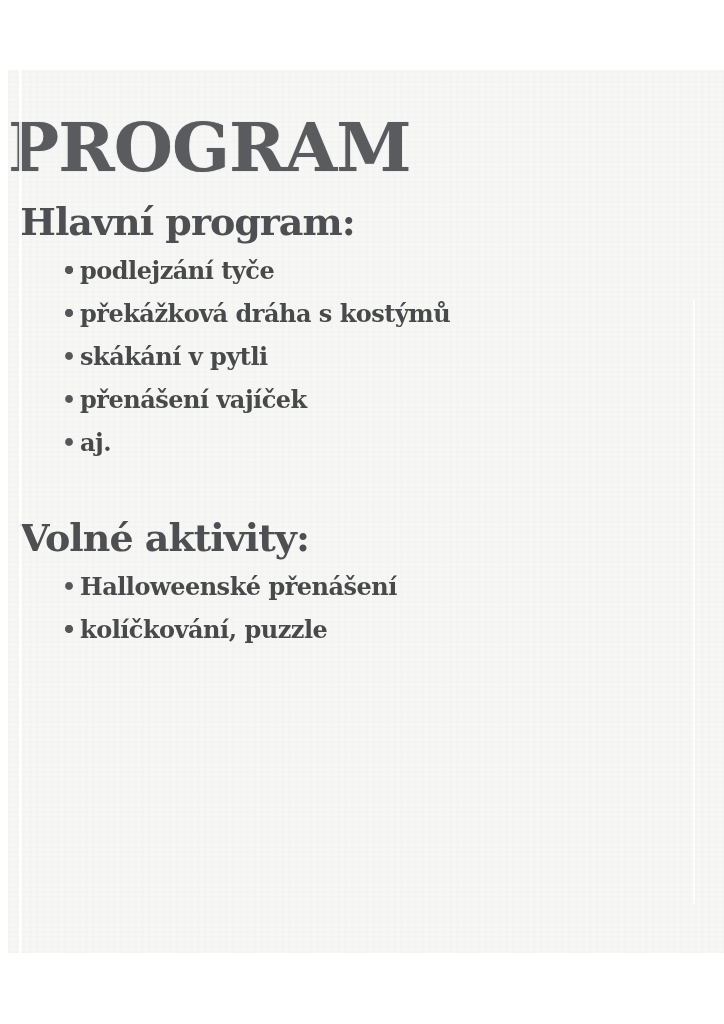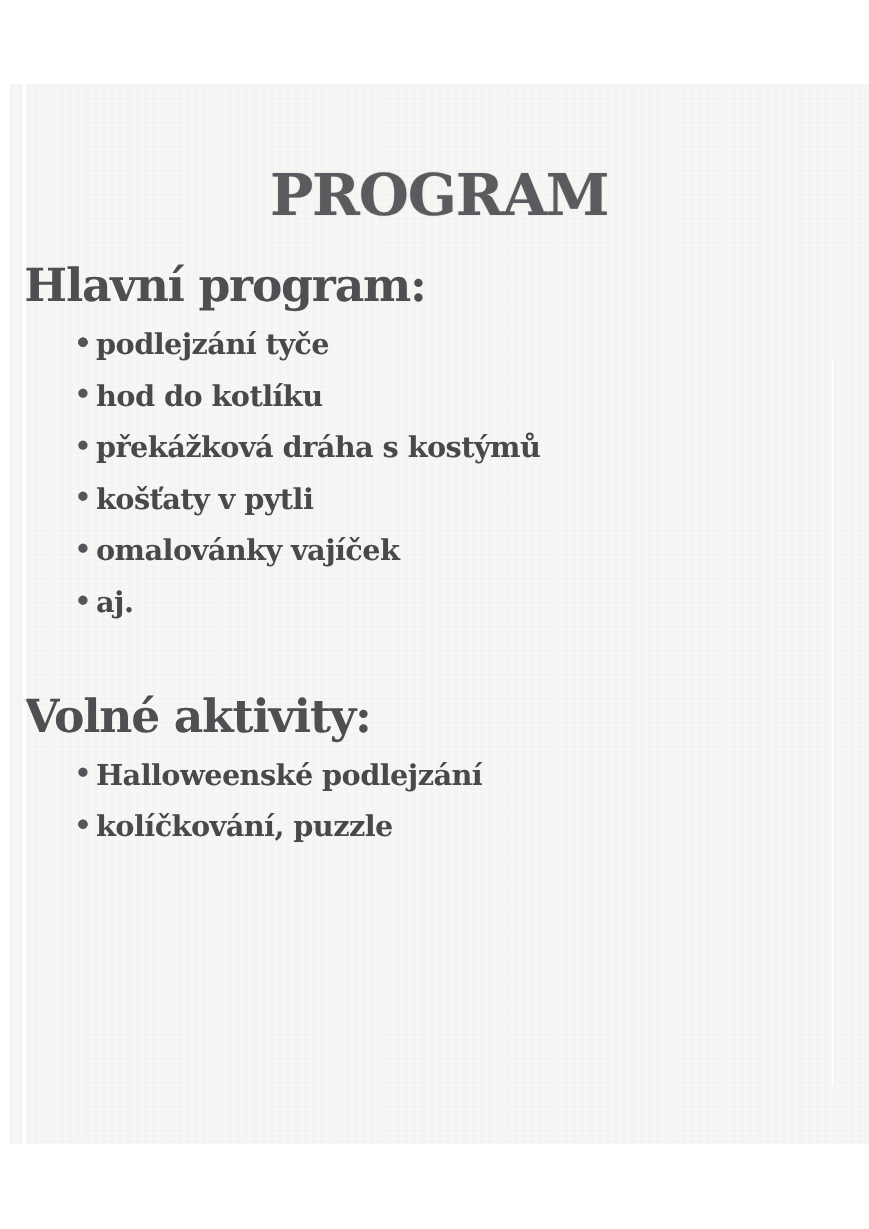--- a/index.html
+++ b/index.html
@@ -46,9 +46,8 @@
     background: rgba(255,255,255,0.8);
   }
   .doc-title {
-    margin: 16px;
-    text-align: center;
-    font-size: 48px;
+    margin: 0;
+    font-size: 68px;
     line-height: 60px;
     font-weight: bold;
     letter-spacing: -1px;

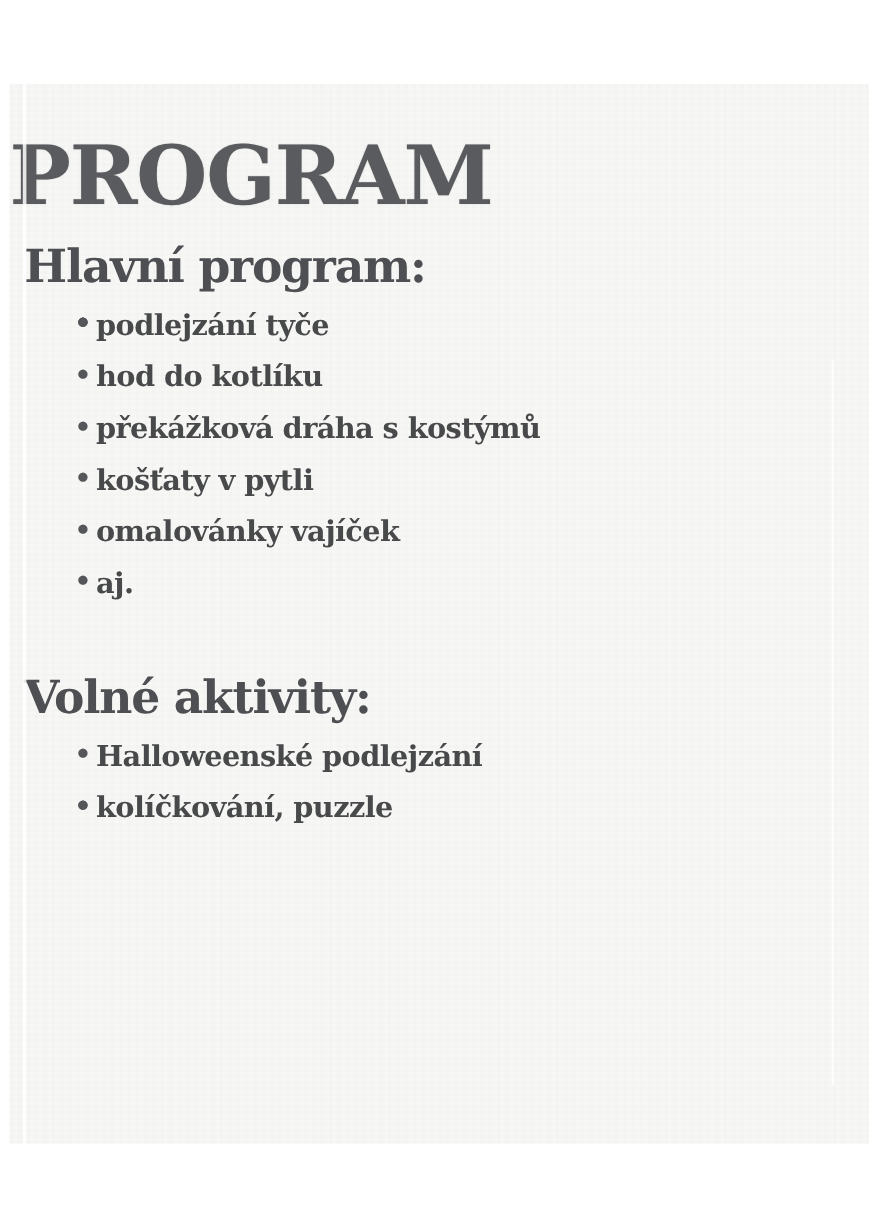--- a/index.html
+++ b/index.html
@@ -112,7 +112,6 @@
     </li>
     <li>
       <span class="bullet">•</span>
-      <span>hod do kotlíku</span>
     </li>
     <li>
       <span class="bullet">•</span>

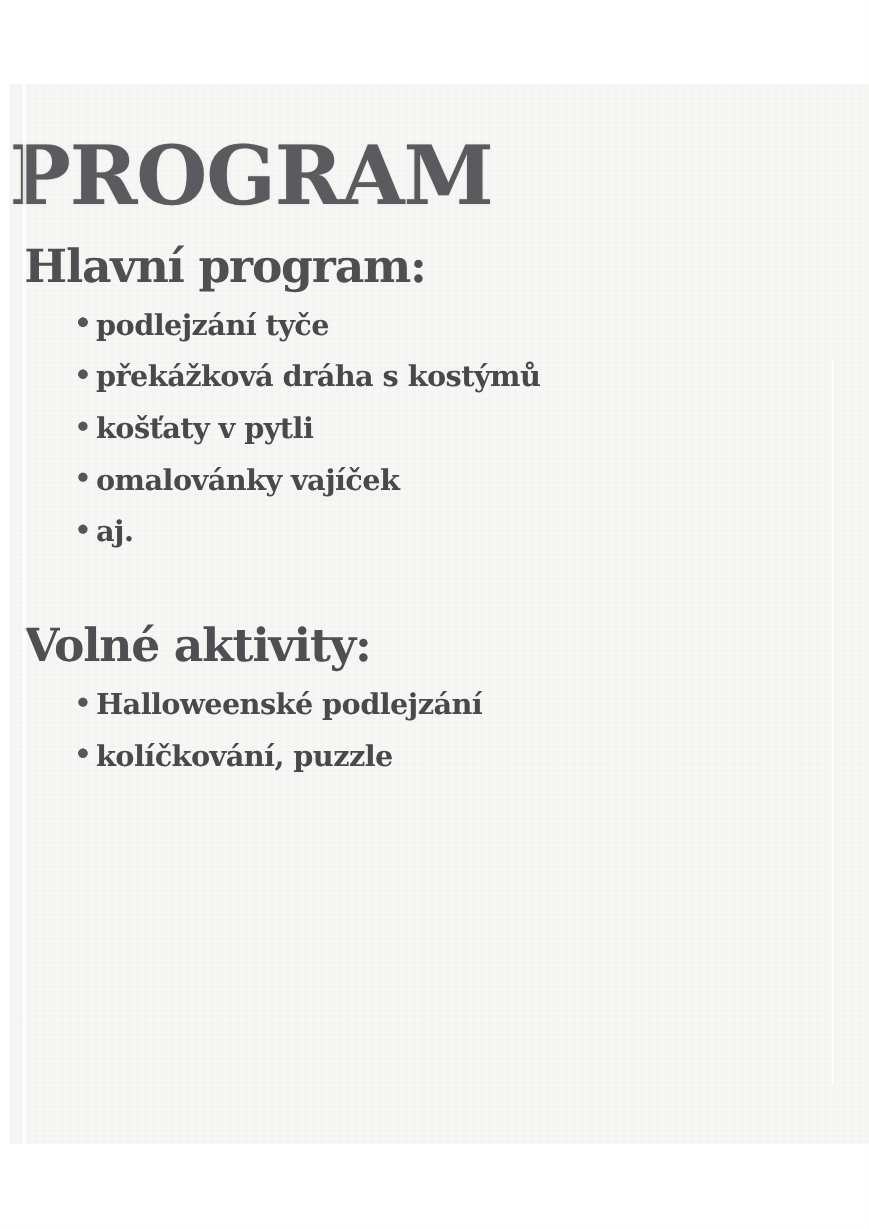--- a/index.html
+++ b/index.html
@@ -119,7 +119,7 @@
     </li>
     <li>
       <span class="bullet">•</span>
-      <span>košťaty v pytli</span>
+      <span>skákání v pytli</span>
     </li>
     <li>
       <span class="bullet">•</span>

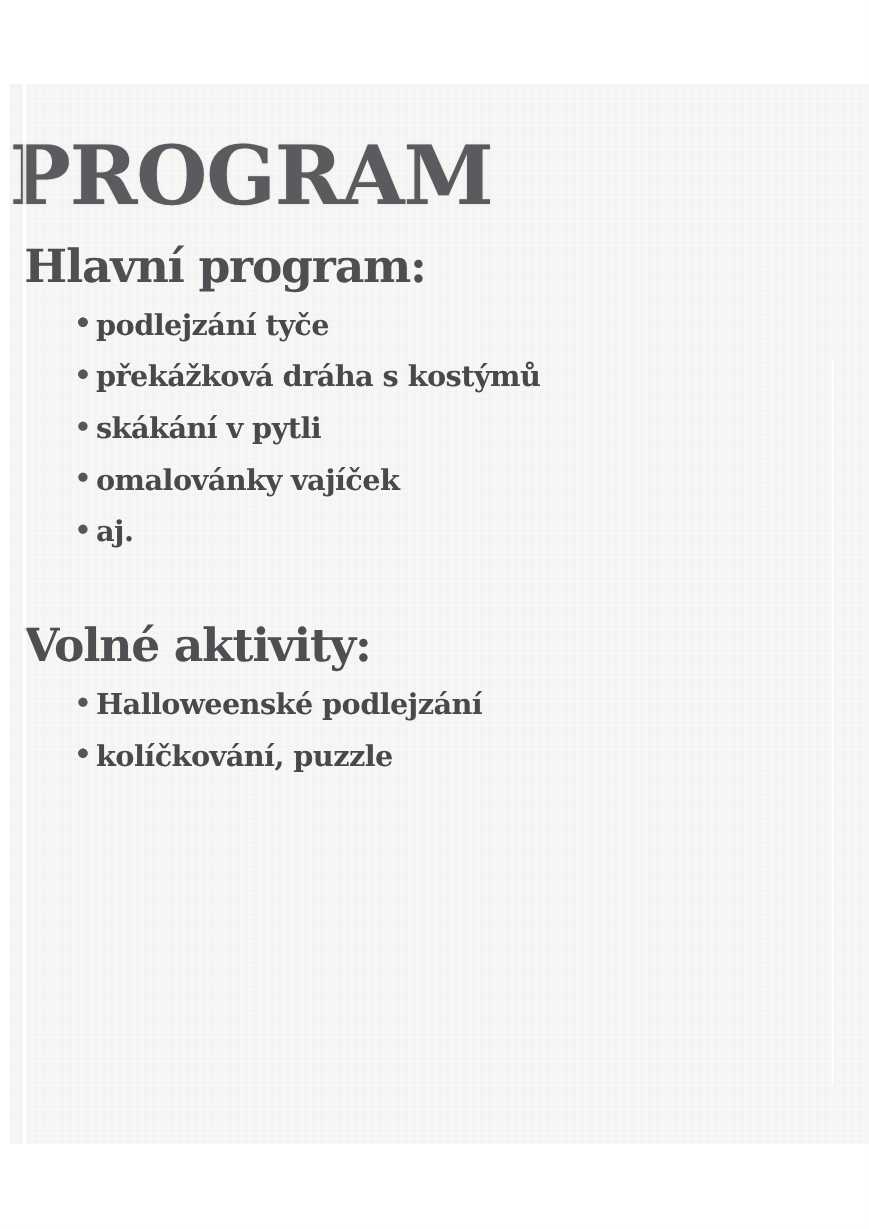--- a/index.html
+++ b/index.html
@@ -123,7 +123,7 @@
     </li>
     <li>
       <span class="bullet">•</span>
-      <span>omalovánky vajíček</span>
+      <span>přenášení vajíček</span>
     </li>
     <li>
       <span class="bullet">•</span>

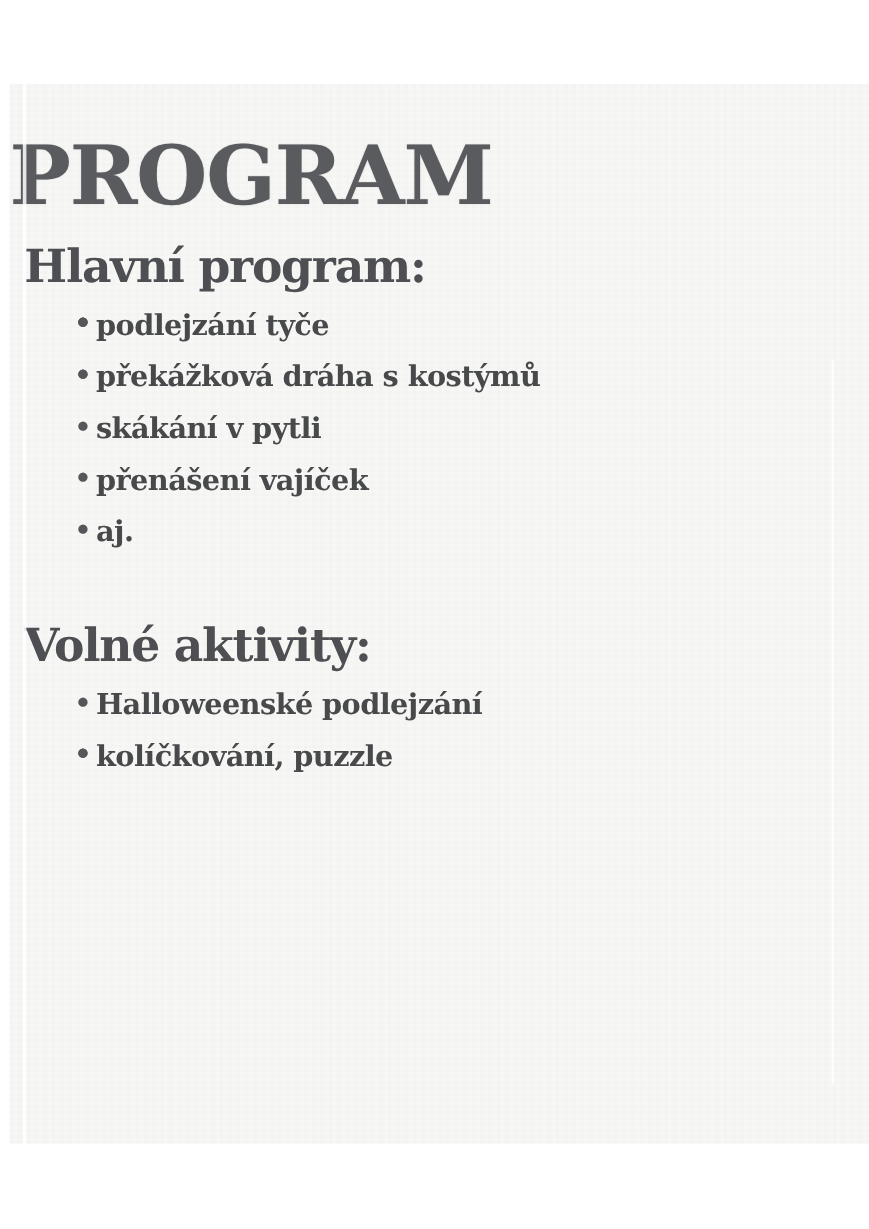--- a/index.html
+++ b/index.html
@@ -136,7 +136,7 @@
   <ul class="program-list">
     <li>
       <span class="bullet">•</span>
-      <span>Halloweenské podlejzání</span>
+      <span>Halloweenské přenášení</span>
     </li>
     <li>
       <span class="bullet">•</span>

